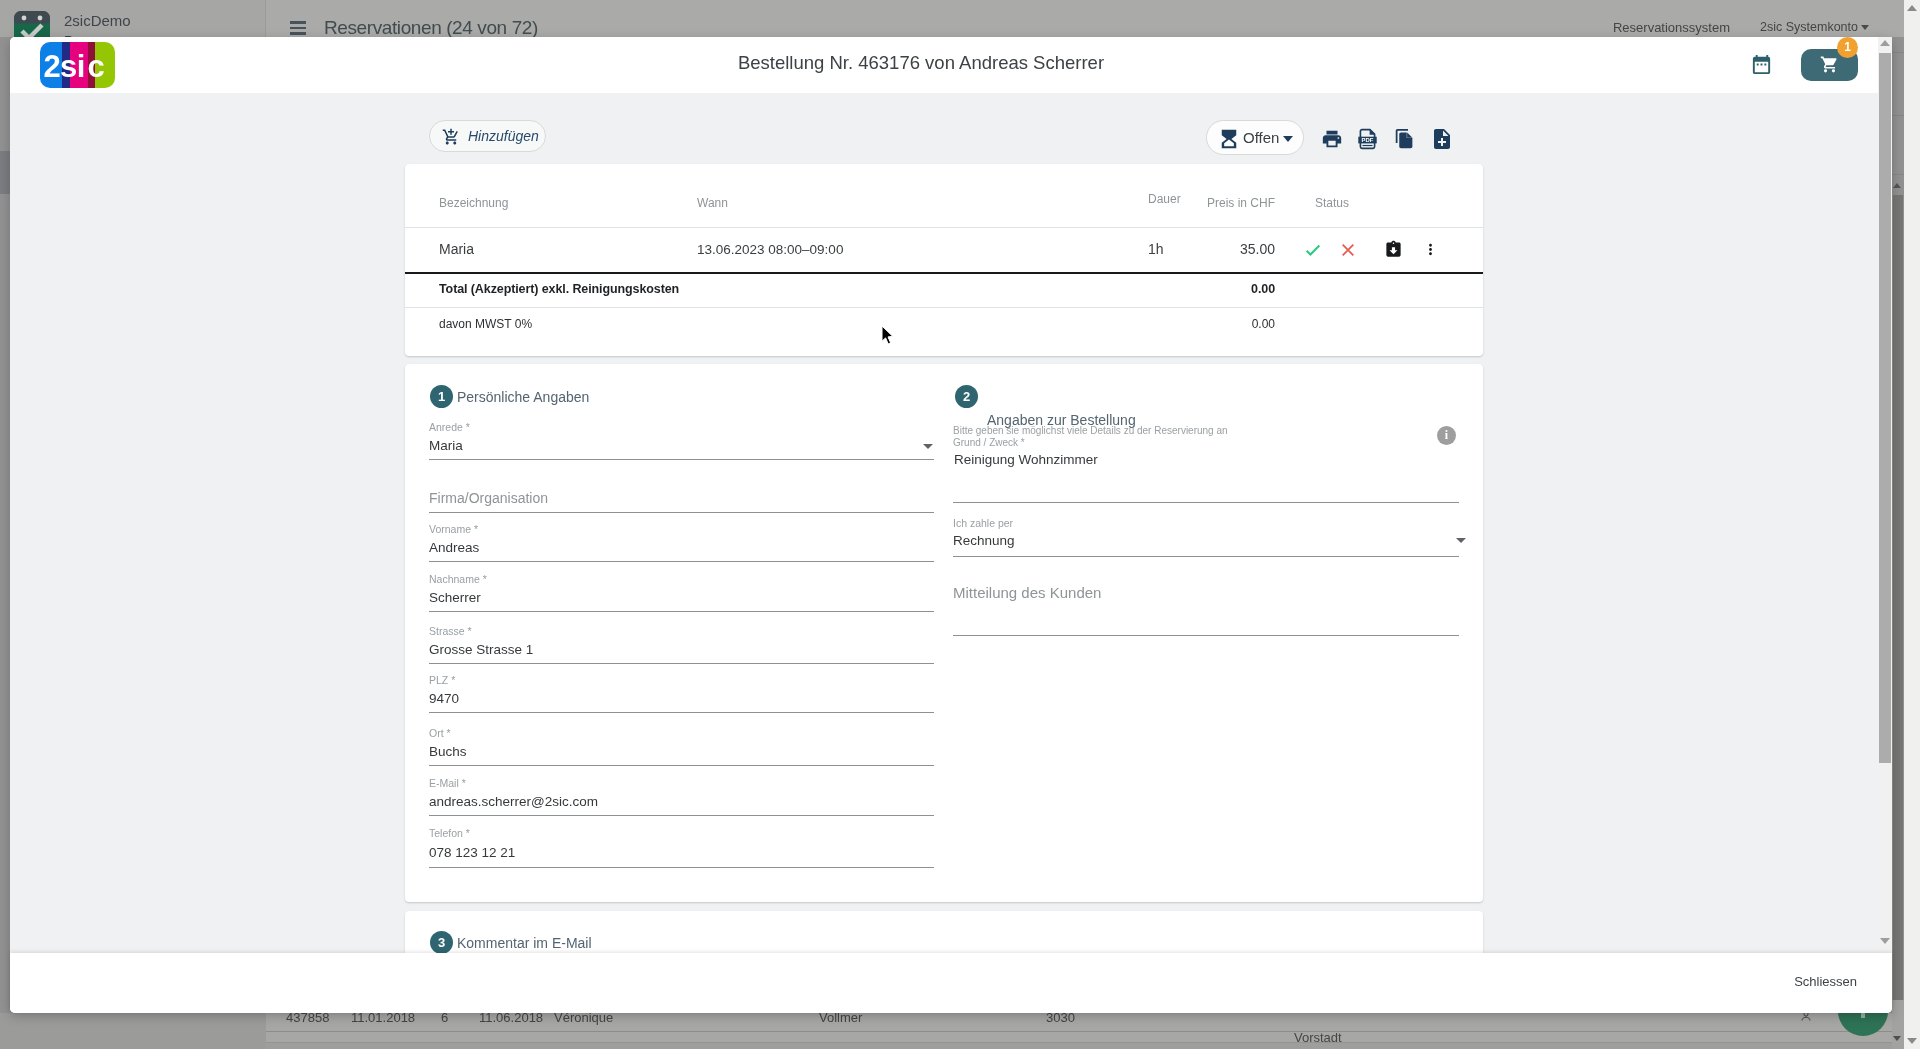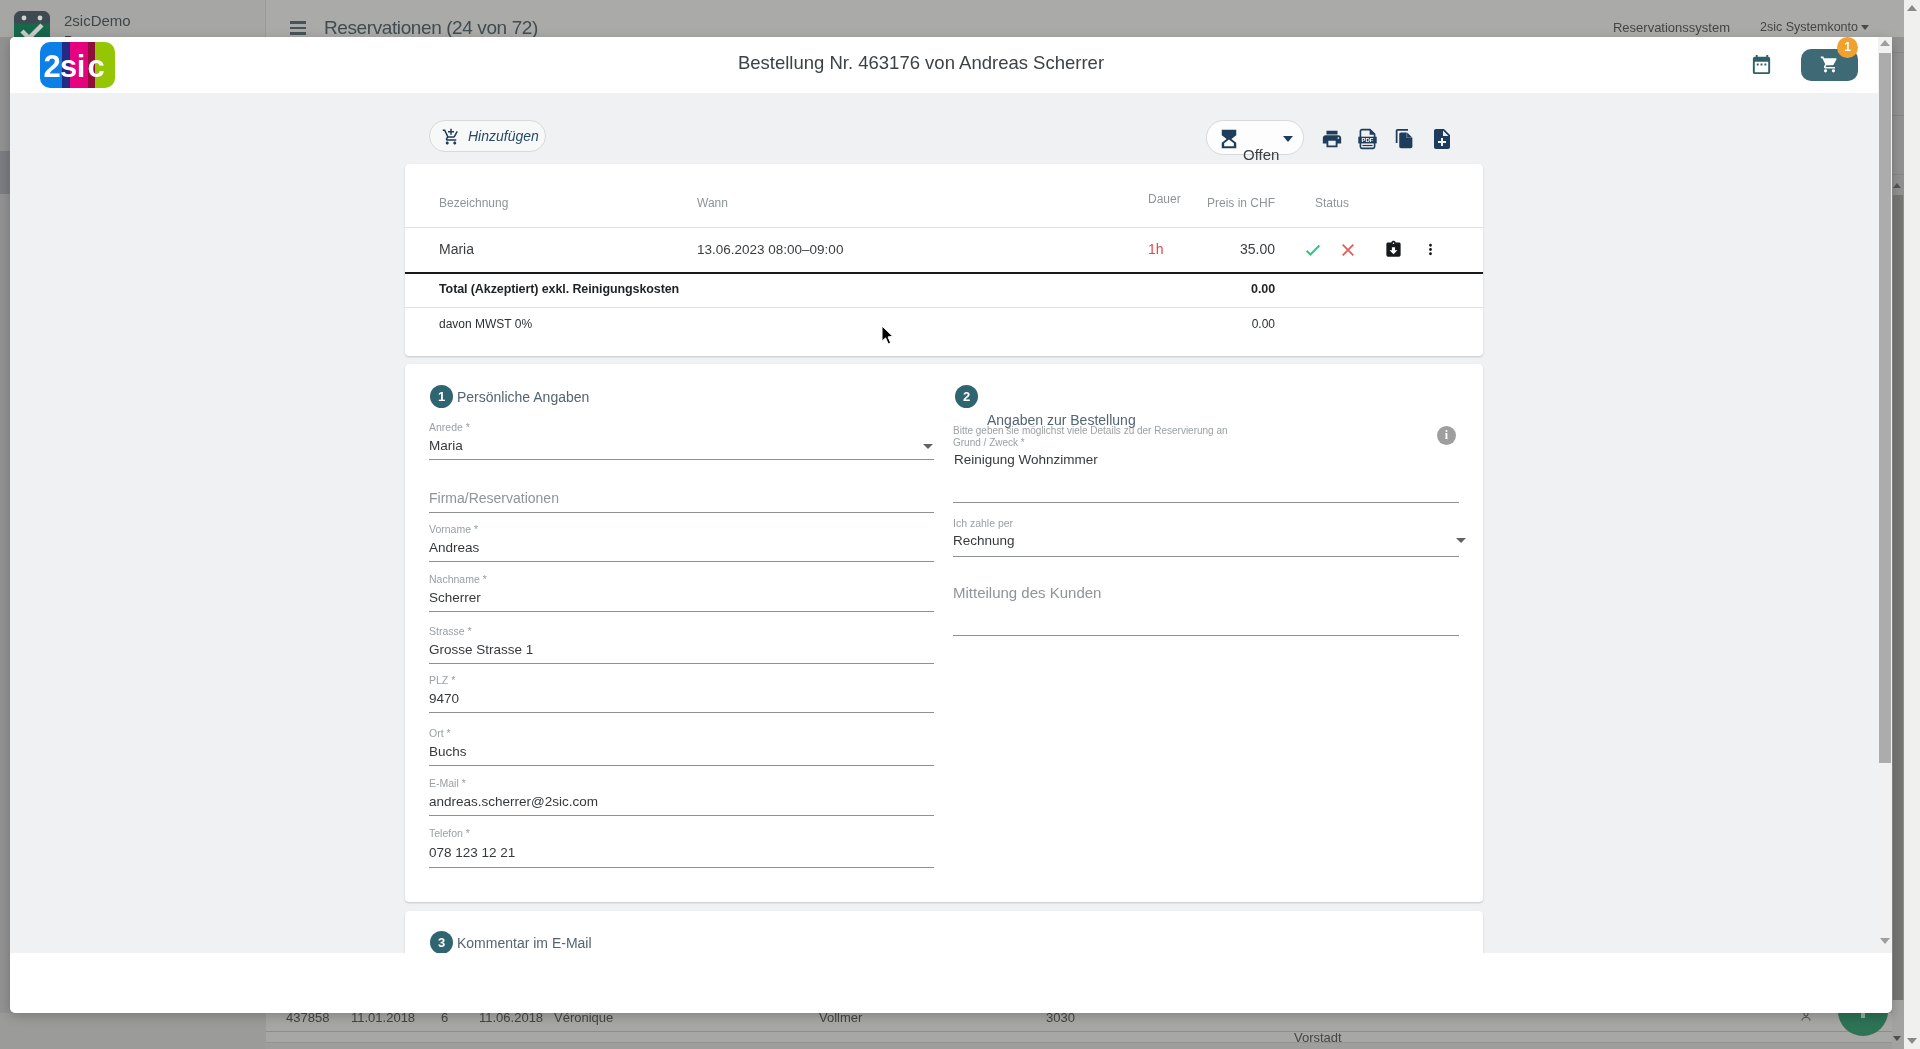--- a/index.html
+++ b/index.html
@@ -123,7 +123,7 @@
             <path d="M6 2l.01 6L10 12l-3.99 4.01L6 22h12v-5.99L14 12l4-3.99V2H6zm10 14.5V20H8v-3.5l4-4 4 4z"></path>
           </g>
         </svg>
-        <div class="abs" style="left:36px; top:17px; height:35px; line-height:34px; font-size:15px; color:#3c4043;">Offen</div>
+        <div class="abs" style="left:36px; top:0; height:35px; line-height:34px; font-size:15px; color:#3c4043;">Offen</div>
         <div class="abs tri-down" style="left:76px; top:15px; border-top:6px solid #1e3c5c;"></div>
       </div>
 

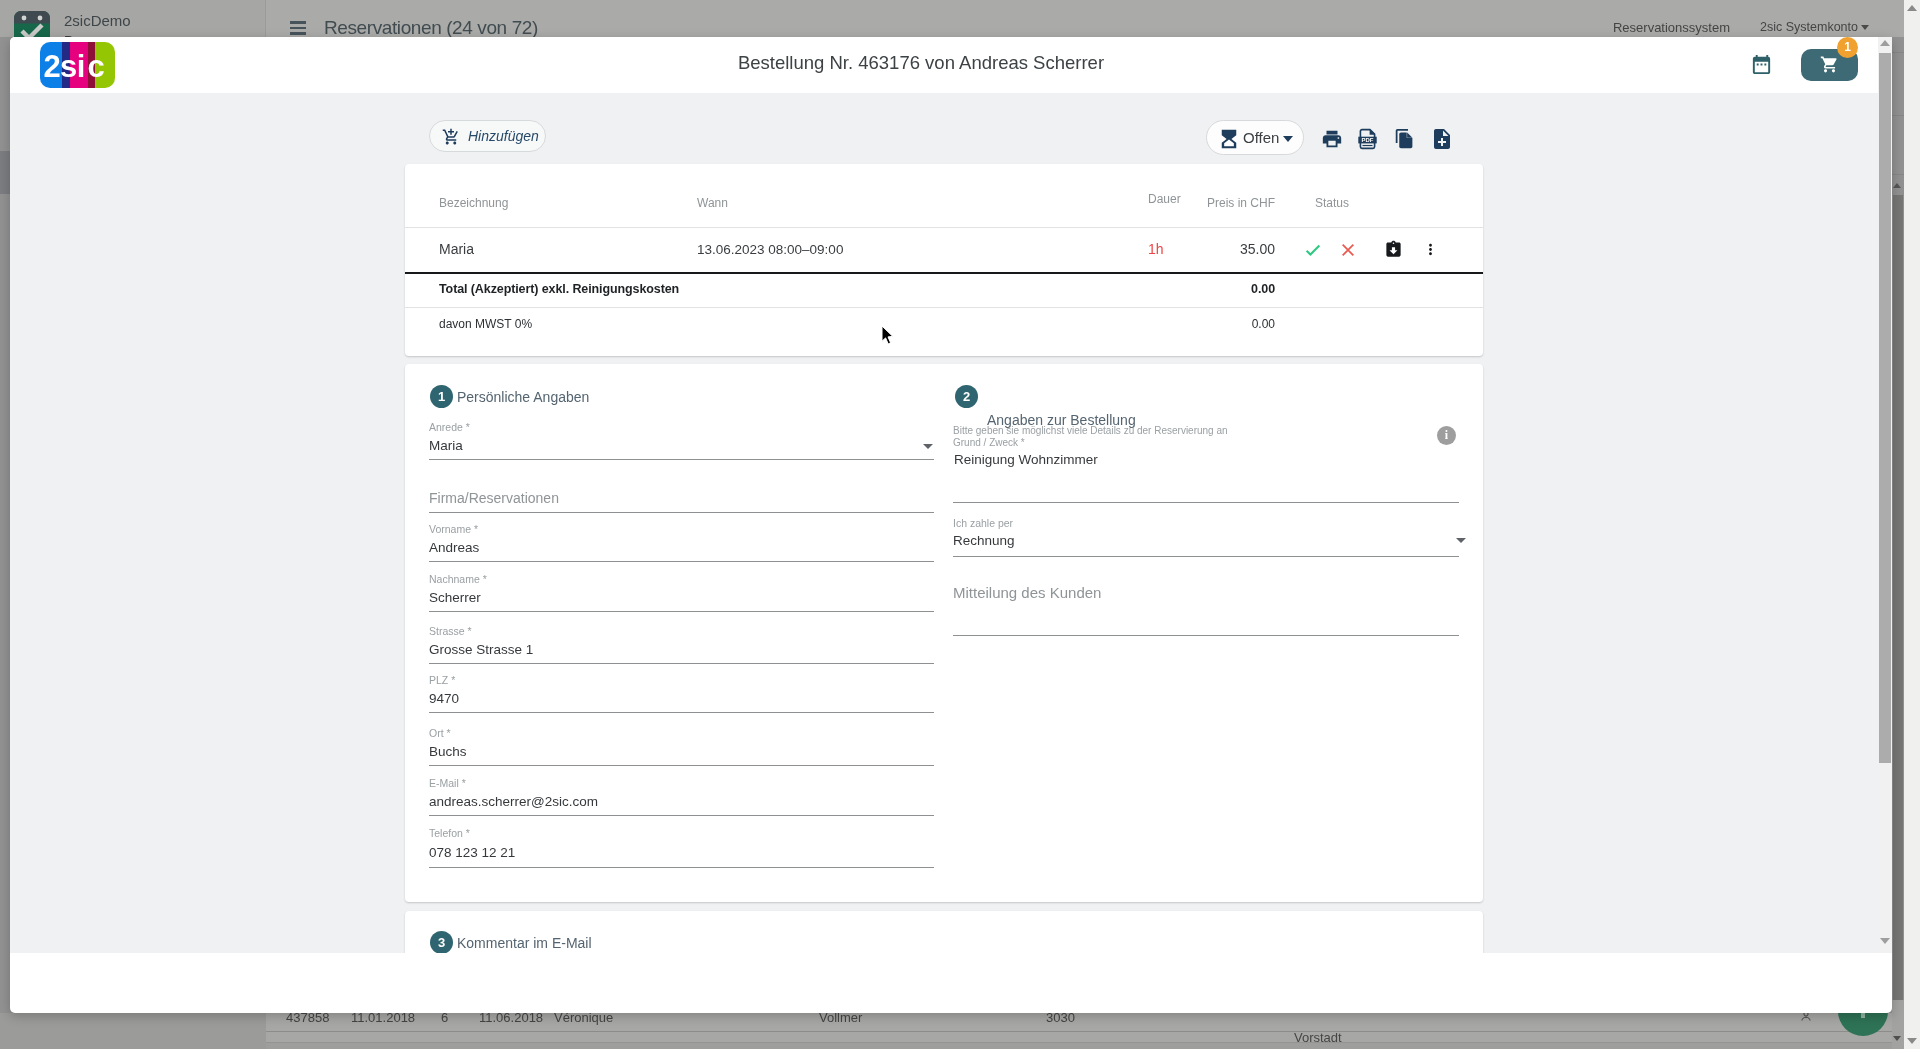--- a/index.html
+++ b/index.html
@@ -157,7 +157,7 @@
 
         <div class="abs" style="left:34px; top:77px; font-size:14px; color:#3a3e41;">Maria</div>
         <div class="abs" style="left:292px; top:78px; font-size:13.5px; color:#3a3e41;">13.06.2023 08:00–09:00</div>
-        <div class="abs" style="left:743px; top:77px; font-size:14px; color:#ef4444;">1h</div>
+        <div class="abs" style="left:743px; top:77px; font-size:14px; color:#404040;">1h</div>
         <div class="abs" style="left:670px; top:77px; width:200px; text-align:right; font-size:14px; color:#3a3e41;">35.00</div>
         <svg class="abs" style="left:899px; top:77px;" width="18" height="18" viewBox="0 0 24 24" fill="none" stroke="#2bc980" stroke-width="2.6">
             <path d="M3.5 13l5 5L20.5 6"></path>

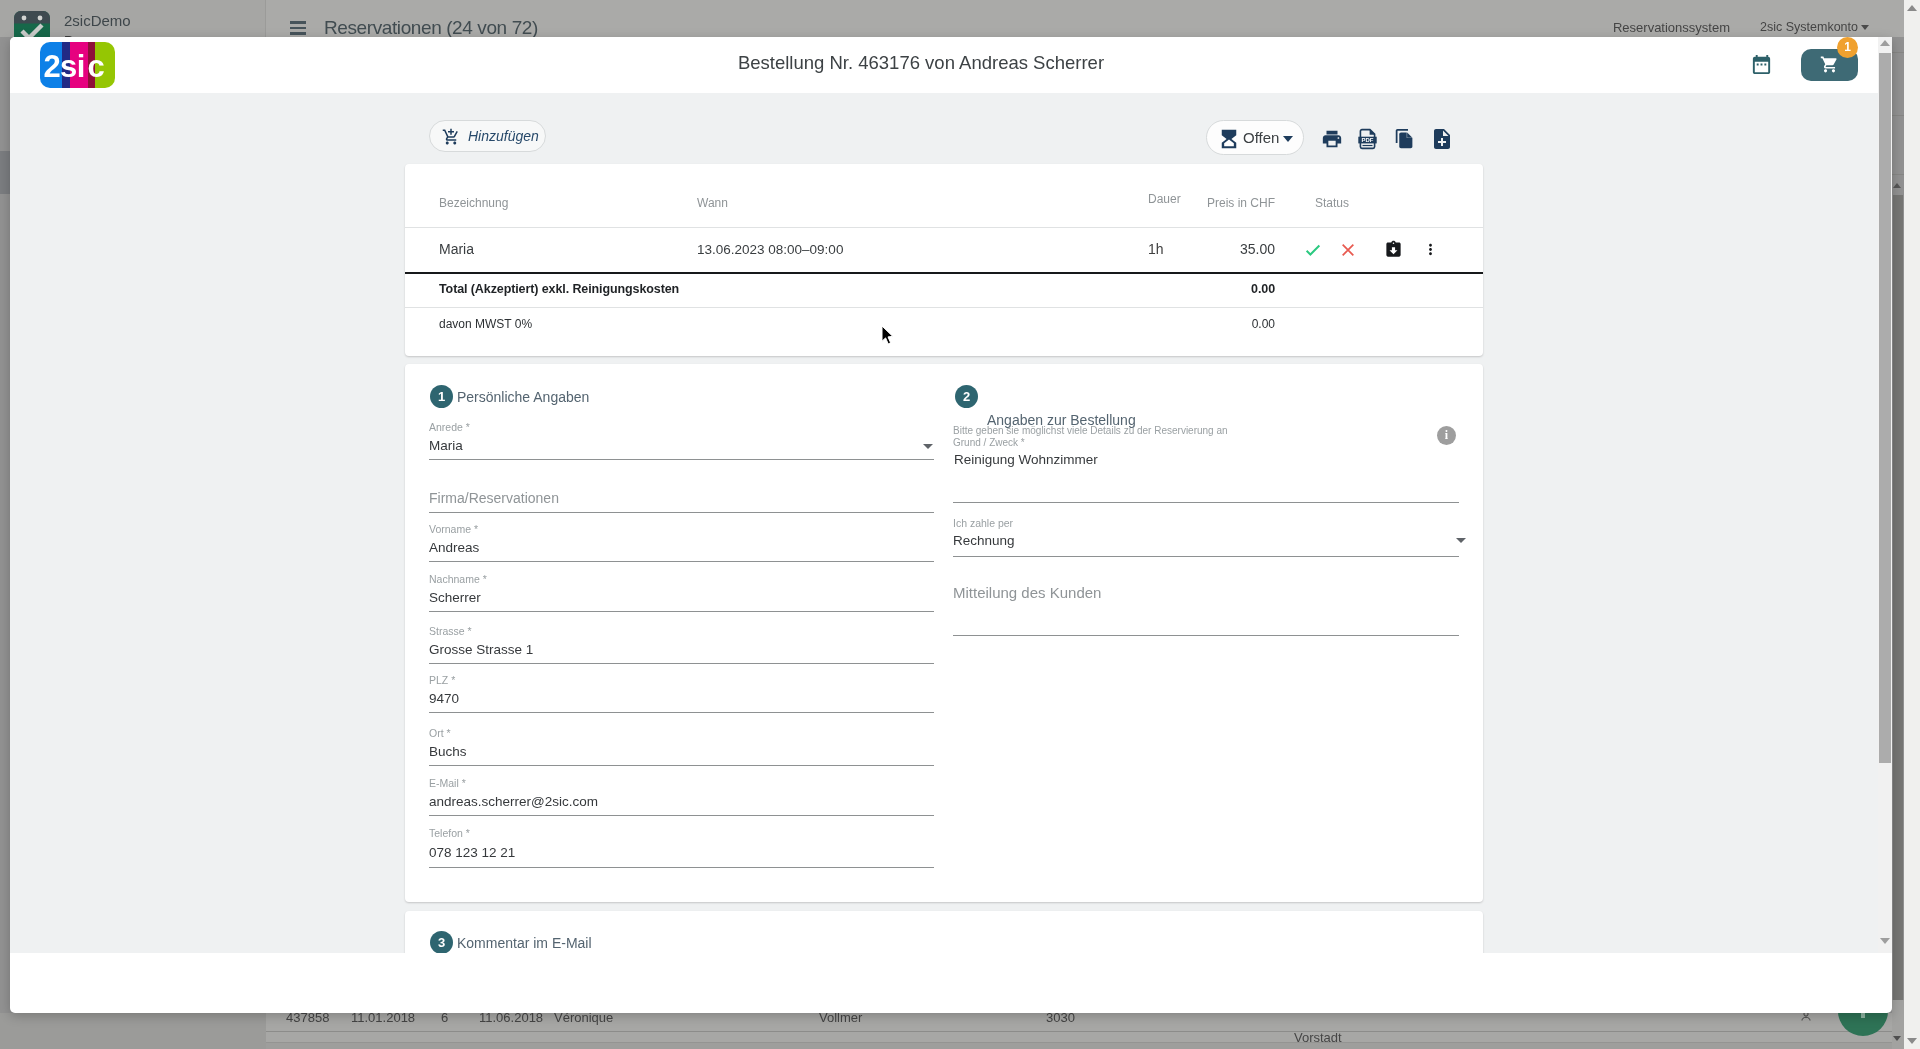--- a/index.html
+++ b/index.html
@@ -190,7 +190,7 @@
         <div class="abs tri-down" style="left:518px; top:80px; border-top:5px solid #5f6368;"></div>
         <div class="abs fline" style="left:24px; top:95px;"></div>
 
-        <div class="abs" style="left:24px; top:126px; font-size:14px; color:#8f9497;">Firma/Reservationen</div>
+        <div class="abs" style="left:24px; top:126px; font-size:14px; color:#8f9497;">Firma/Organisation</div>
         <div class="abs fline" style="left:24px; top:148px;"></div>
 
         <div class="abs flabel" style="left:24px; top:159px;">Vorname *</div>

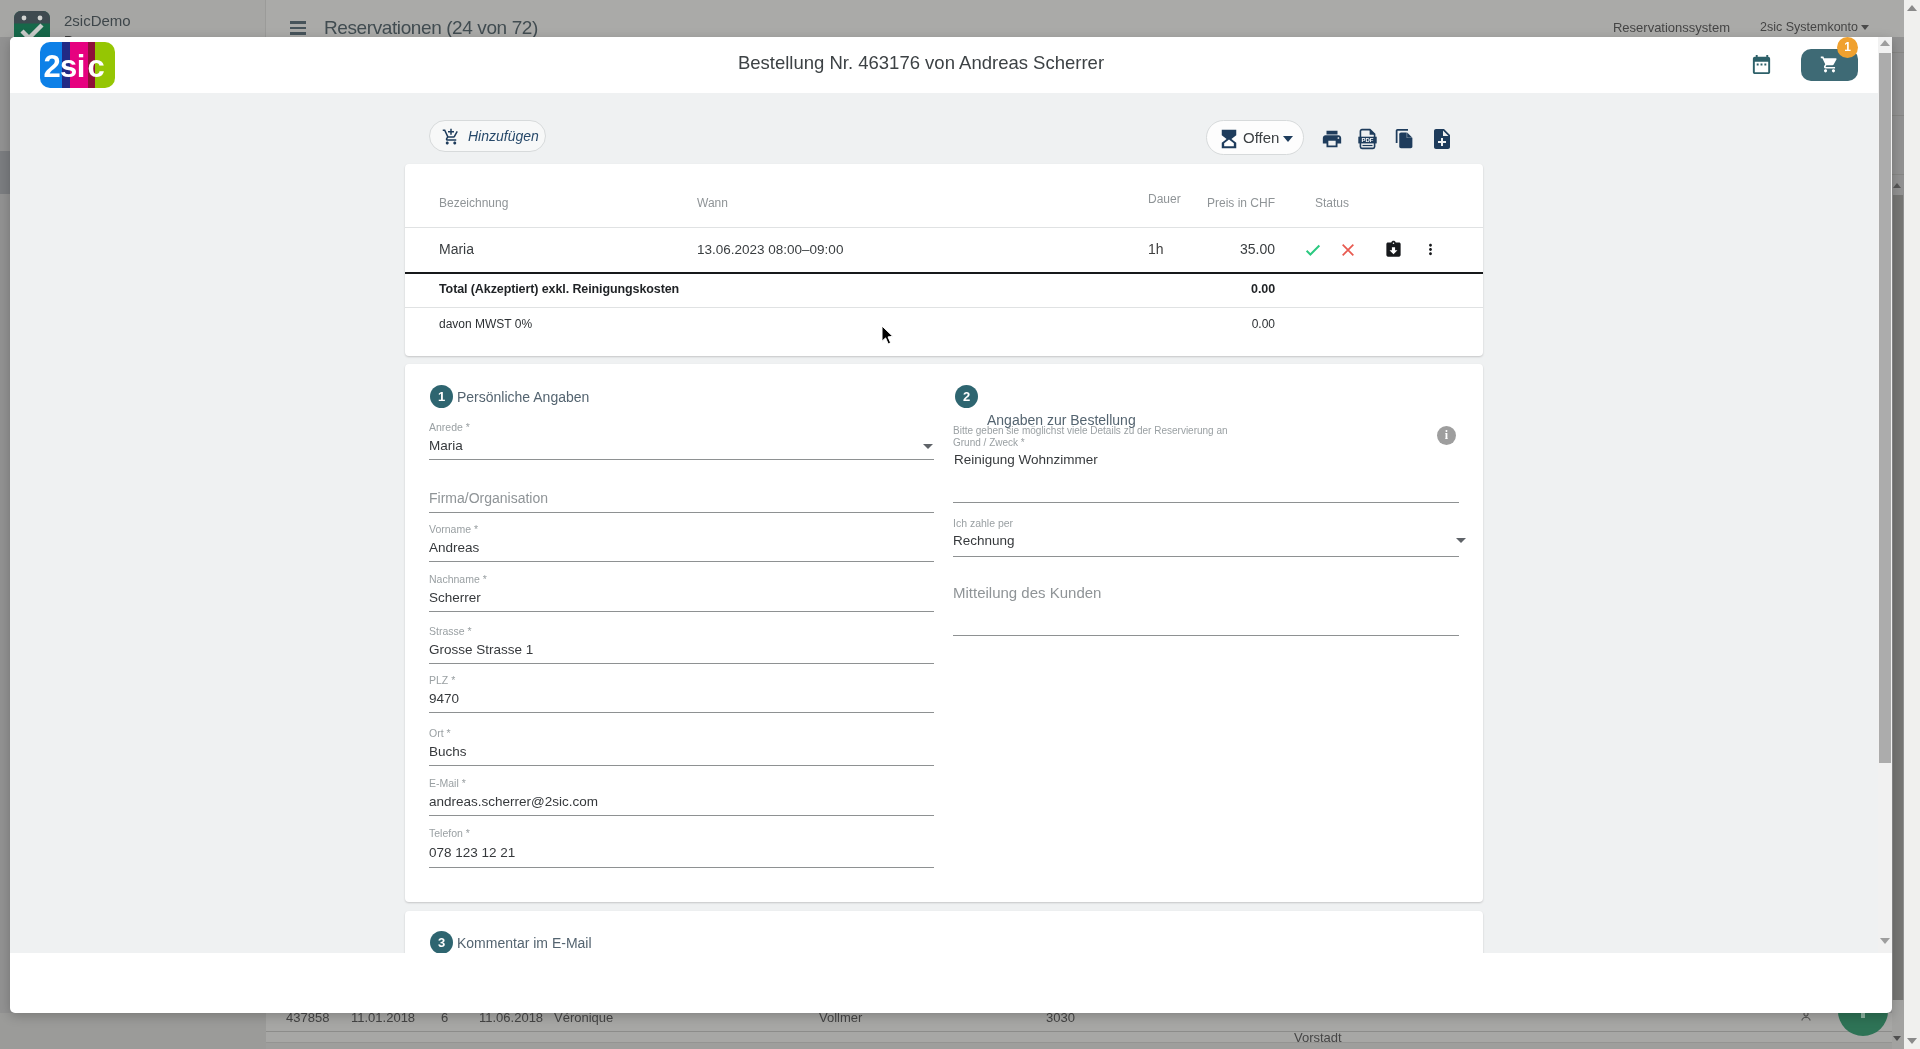--- a/index.html
+++ b/index.html
@@ -281,6 +281,9 @@
       <div class="abs" style="left:1px; top:16px; width:12px; height:710px; background:#acacac;"></div>
       <div class="abs tri-down" style="left:2px; top:901px; border-left-width:5px; border-right-width:5px; border-top:6px solid #9e9e9e;"></div>
     </div>
+    <div id="mfoot" class="abs">
+      <div class="abs" style="right:35px; top:0; height:60px; line-height:58px; font-size:13px; color:#3f4346;">Schliessen</div>
+    </div>
   </div>
 
 </div>

